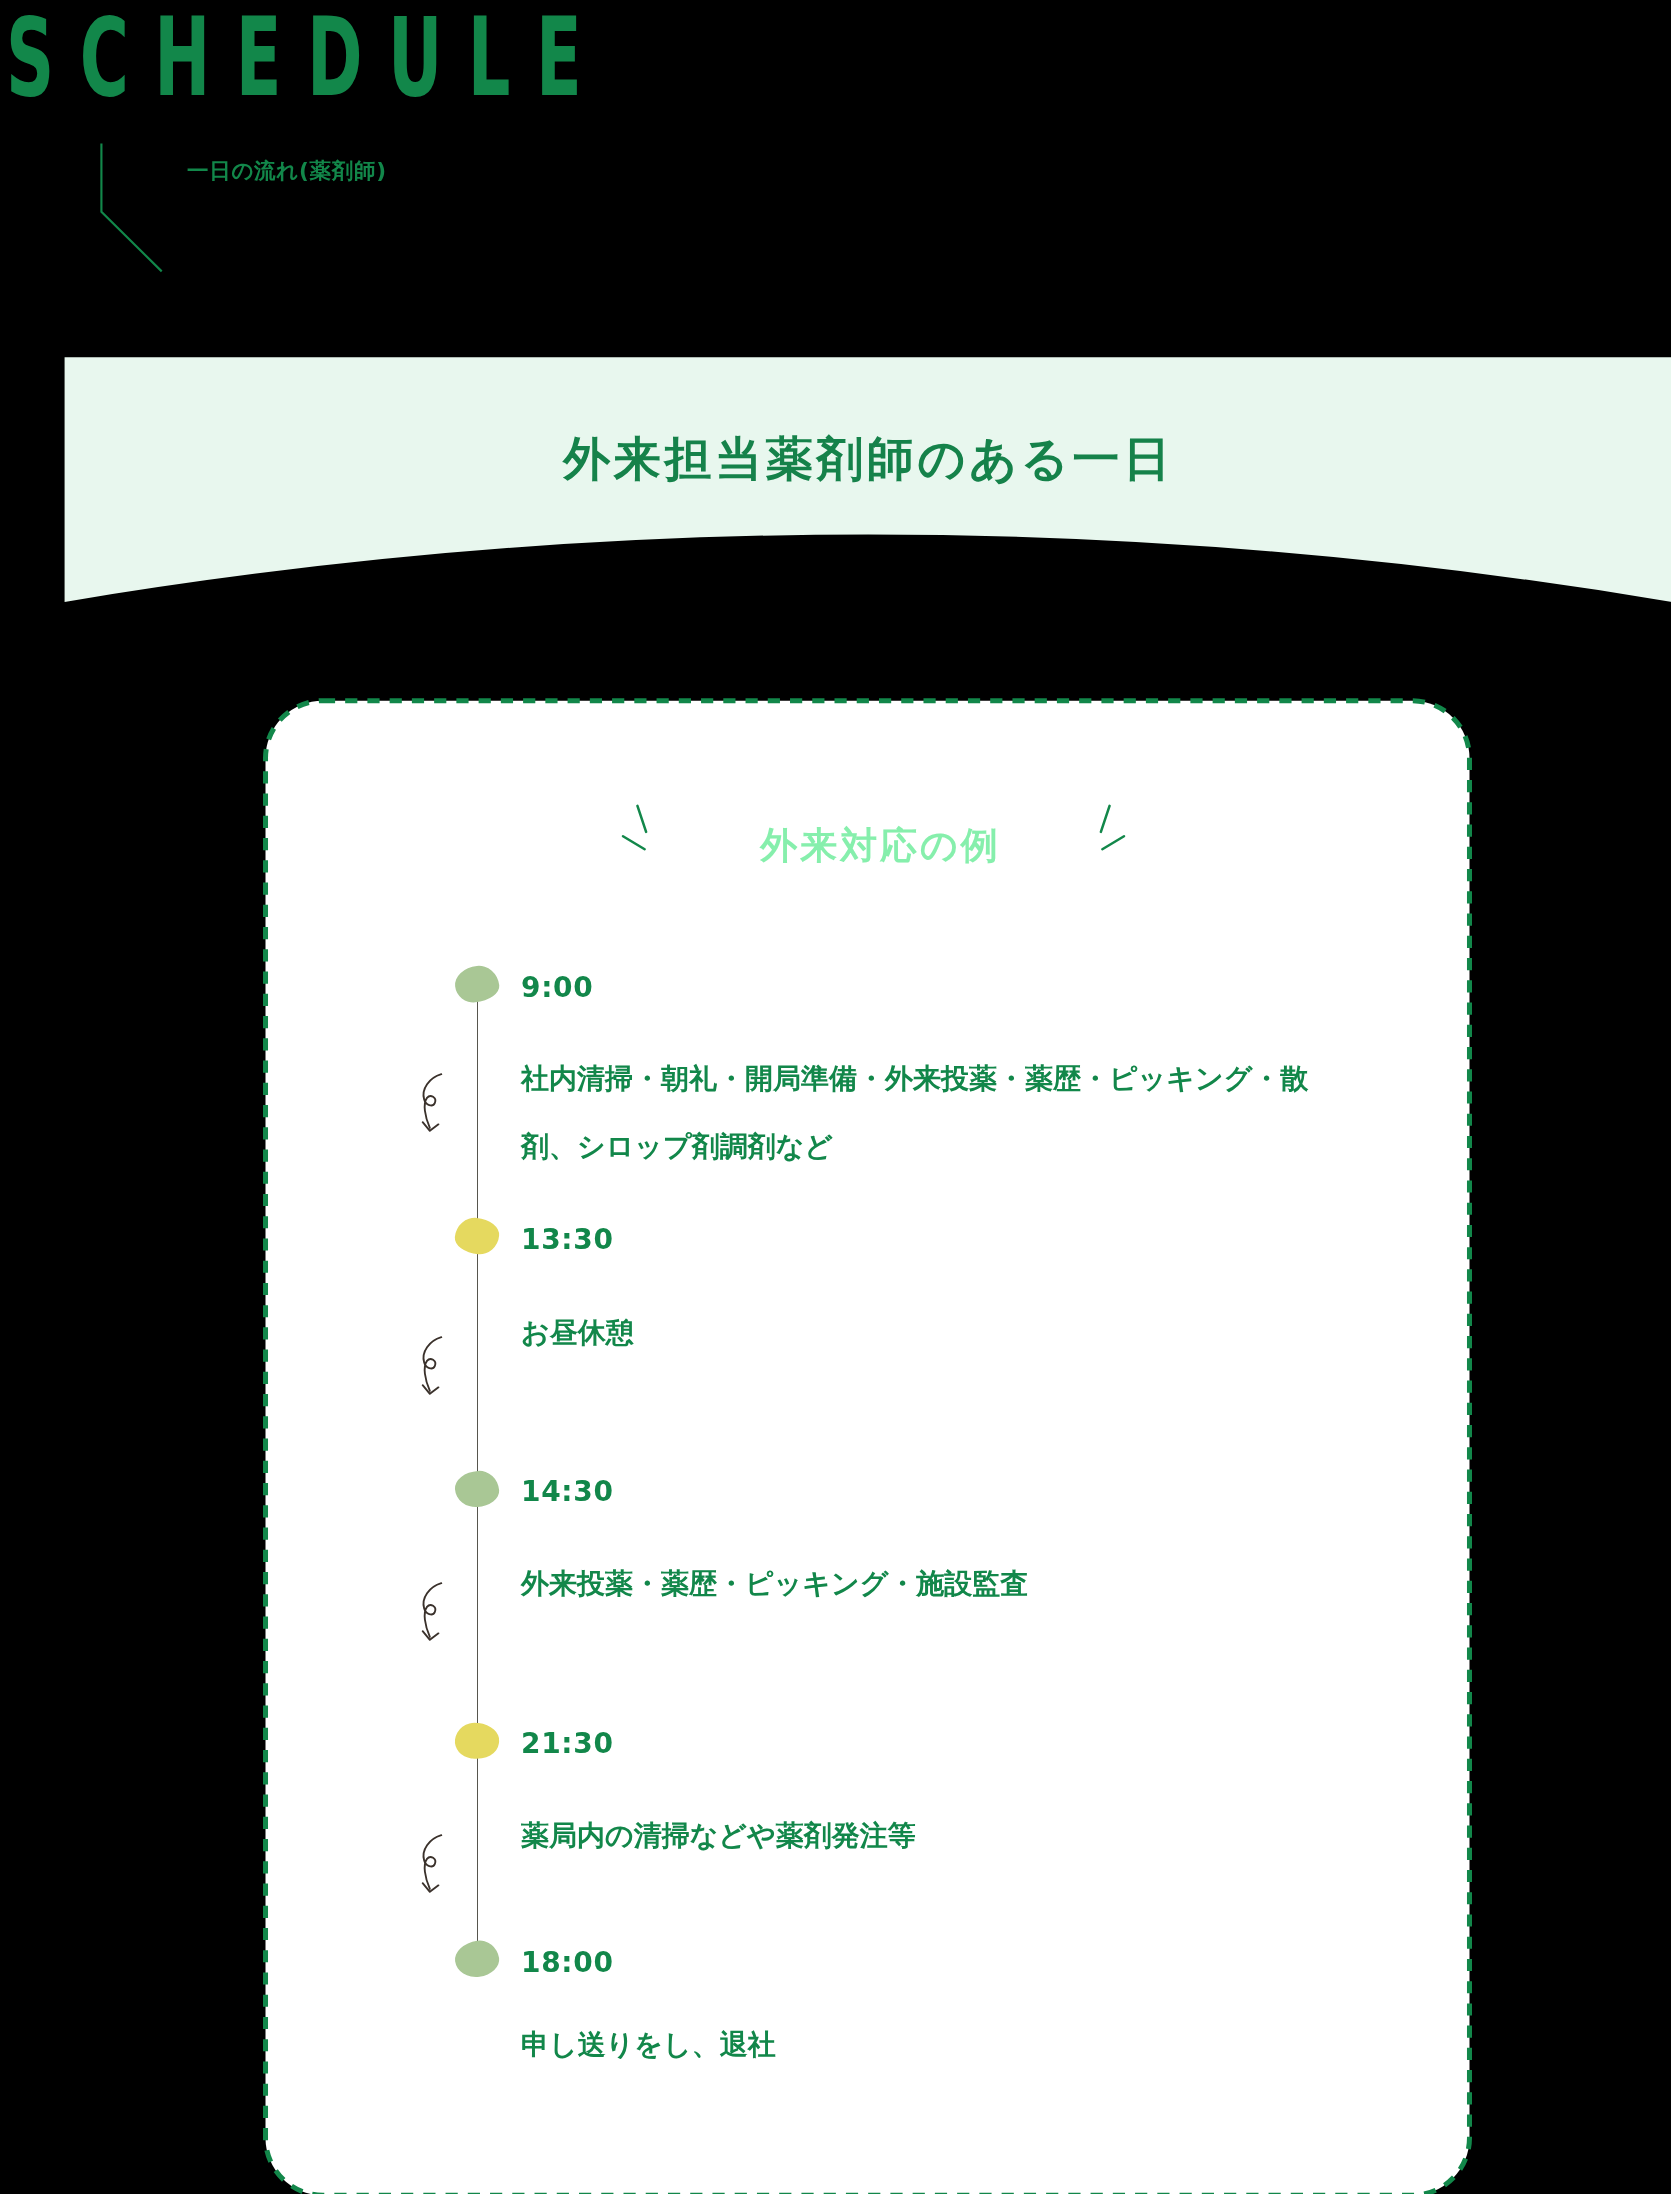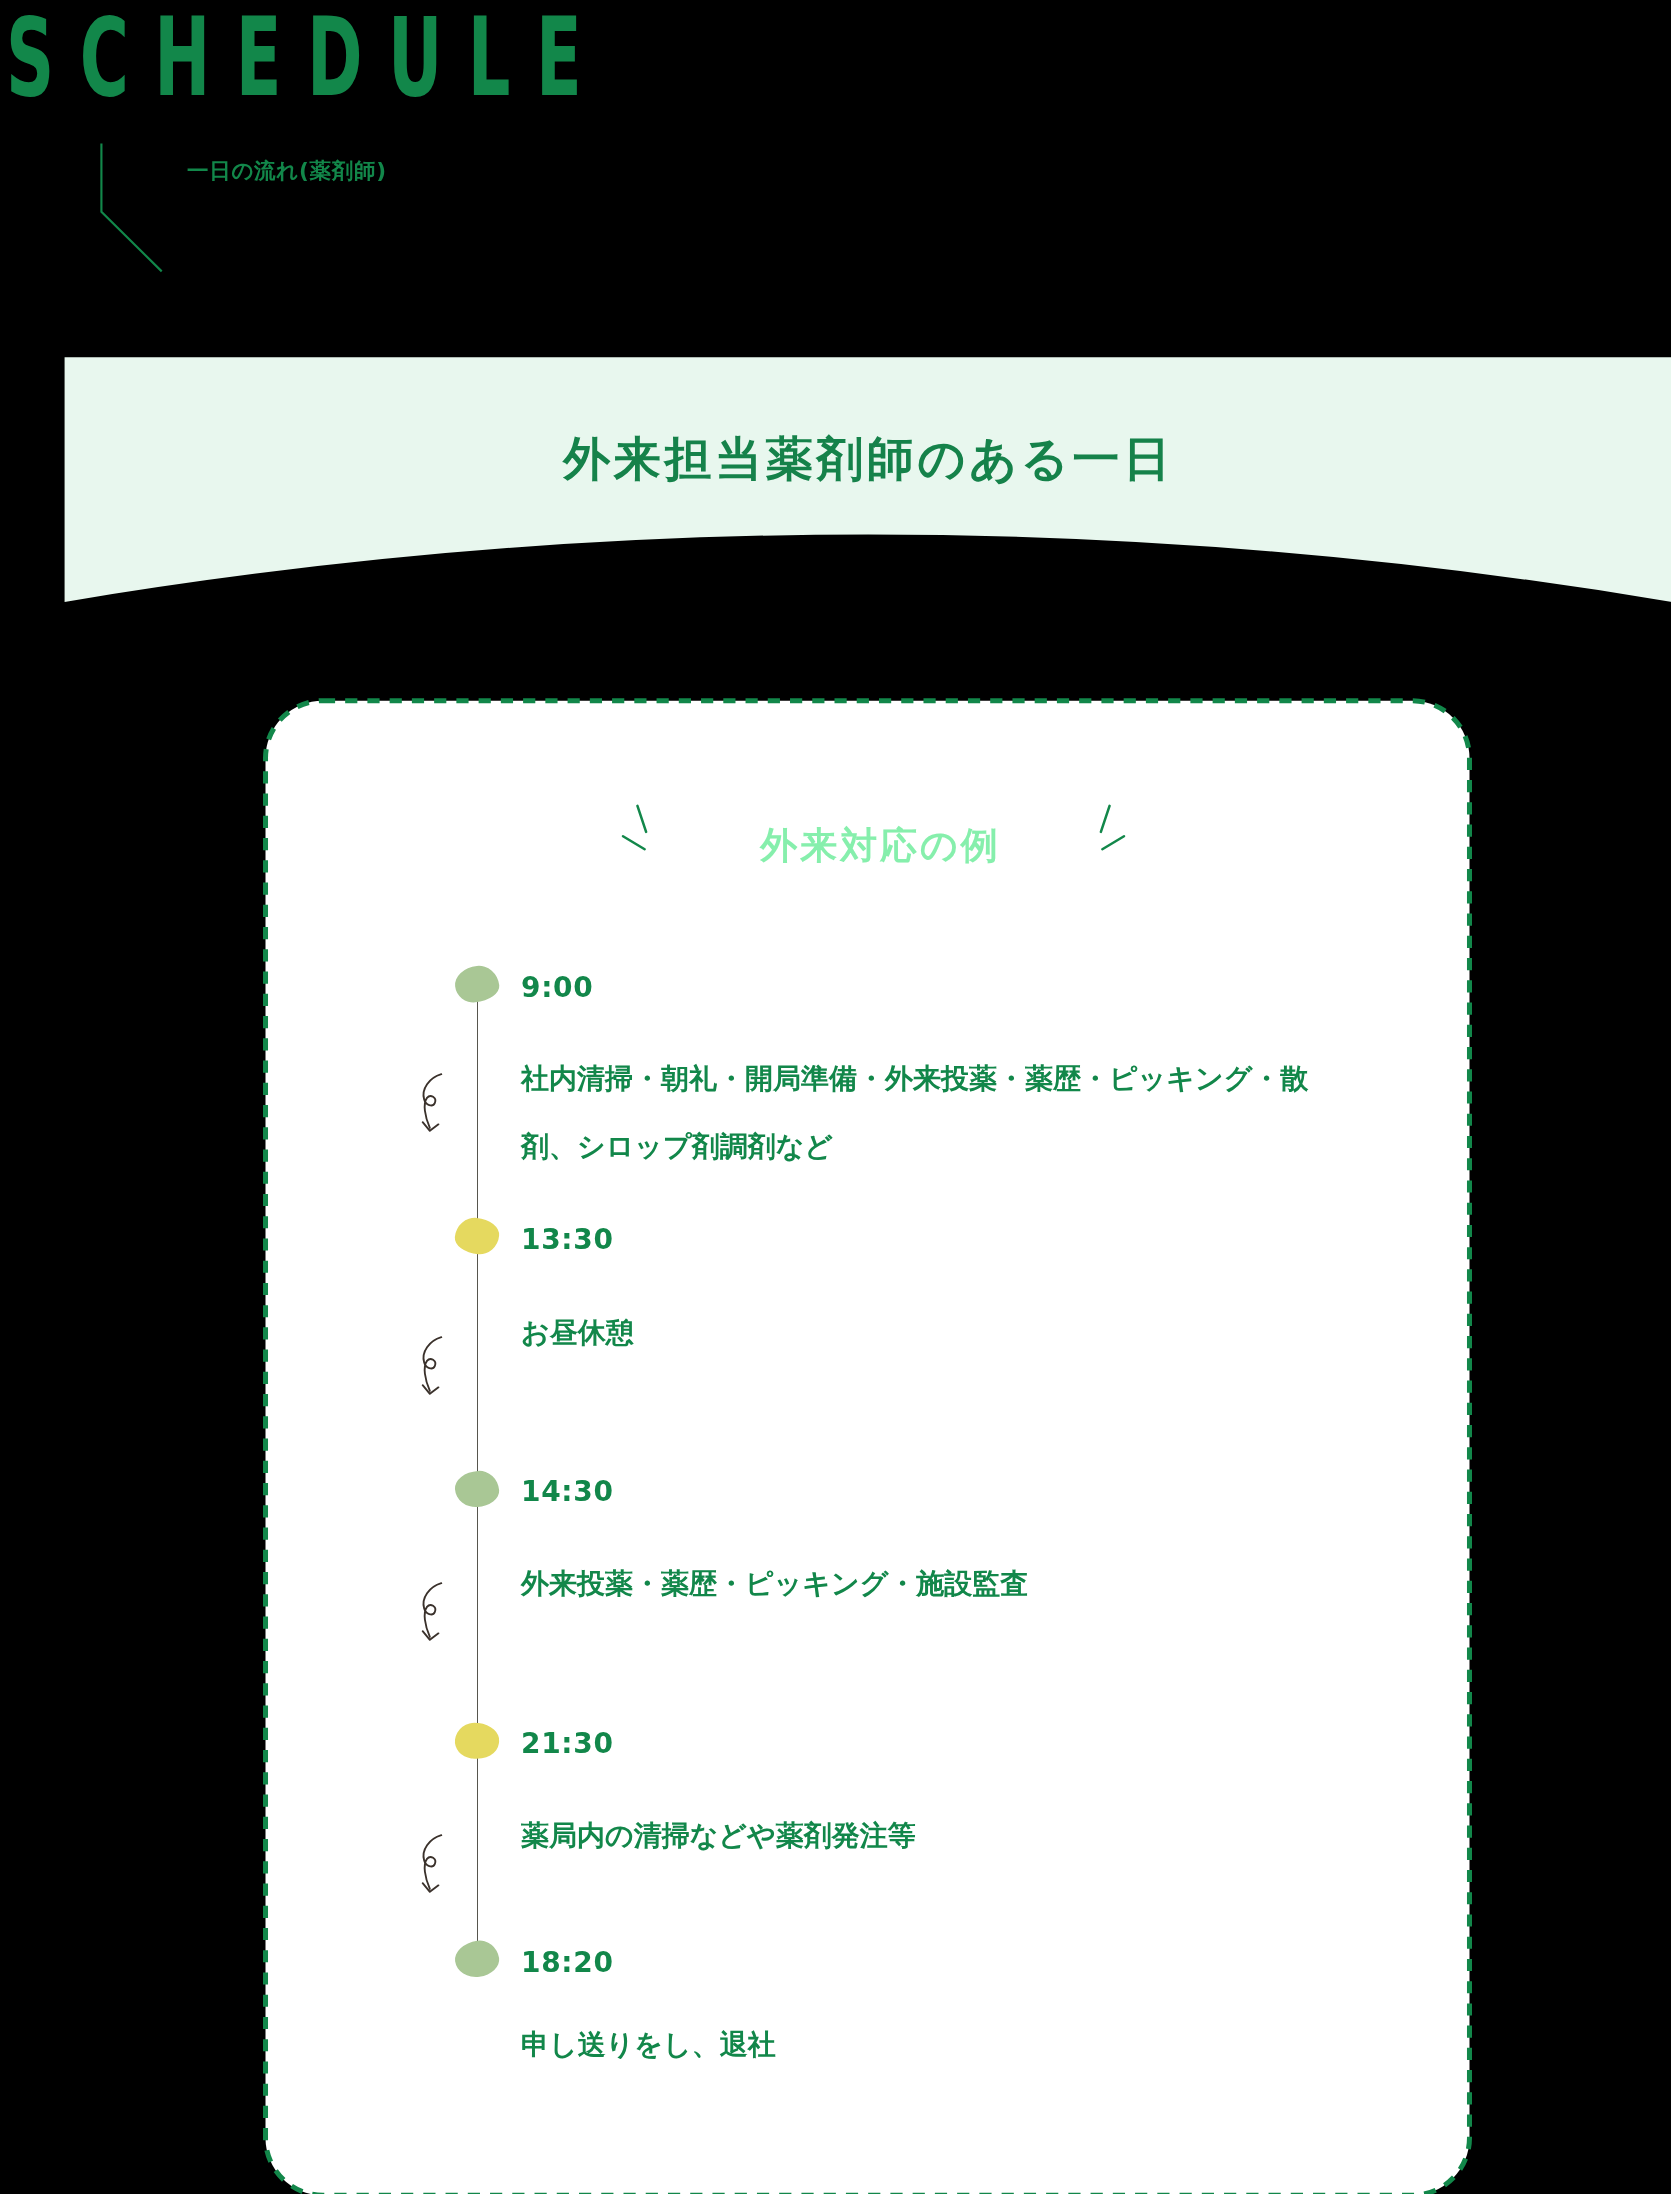--- a/index.html
+++ b/index.html
@@ -120,7 +120,7 @@
   <div class="tl-time time-2">13:30</div>
   <div class="tl-time time-3">14:30</div>
   <div class="tl-time time-4">21:30</div>
-  <div class="tl-time time-5">18:20</div>
+  <div class="tl-time time-5">18:00</div>
 
   <div class="tl-desc desc-1">社内清掃・朝礼・開局準備・外来投薬・薬歴・ピッキング・散剤、シロップ剤調剤など</div>
   <div class="tl-desc desc-2">お昼休憩</div>

